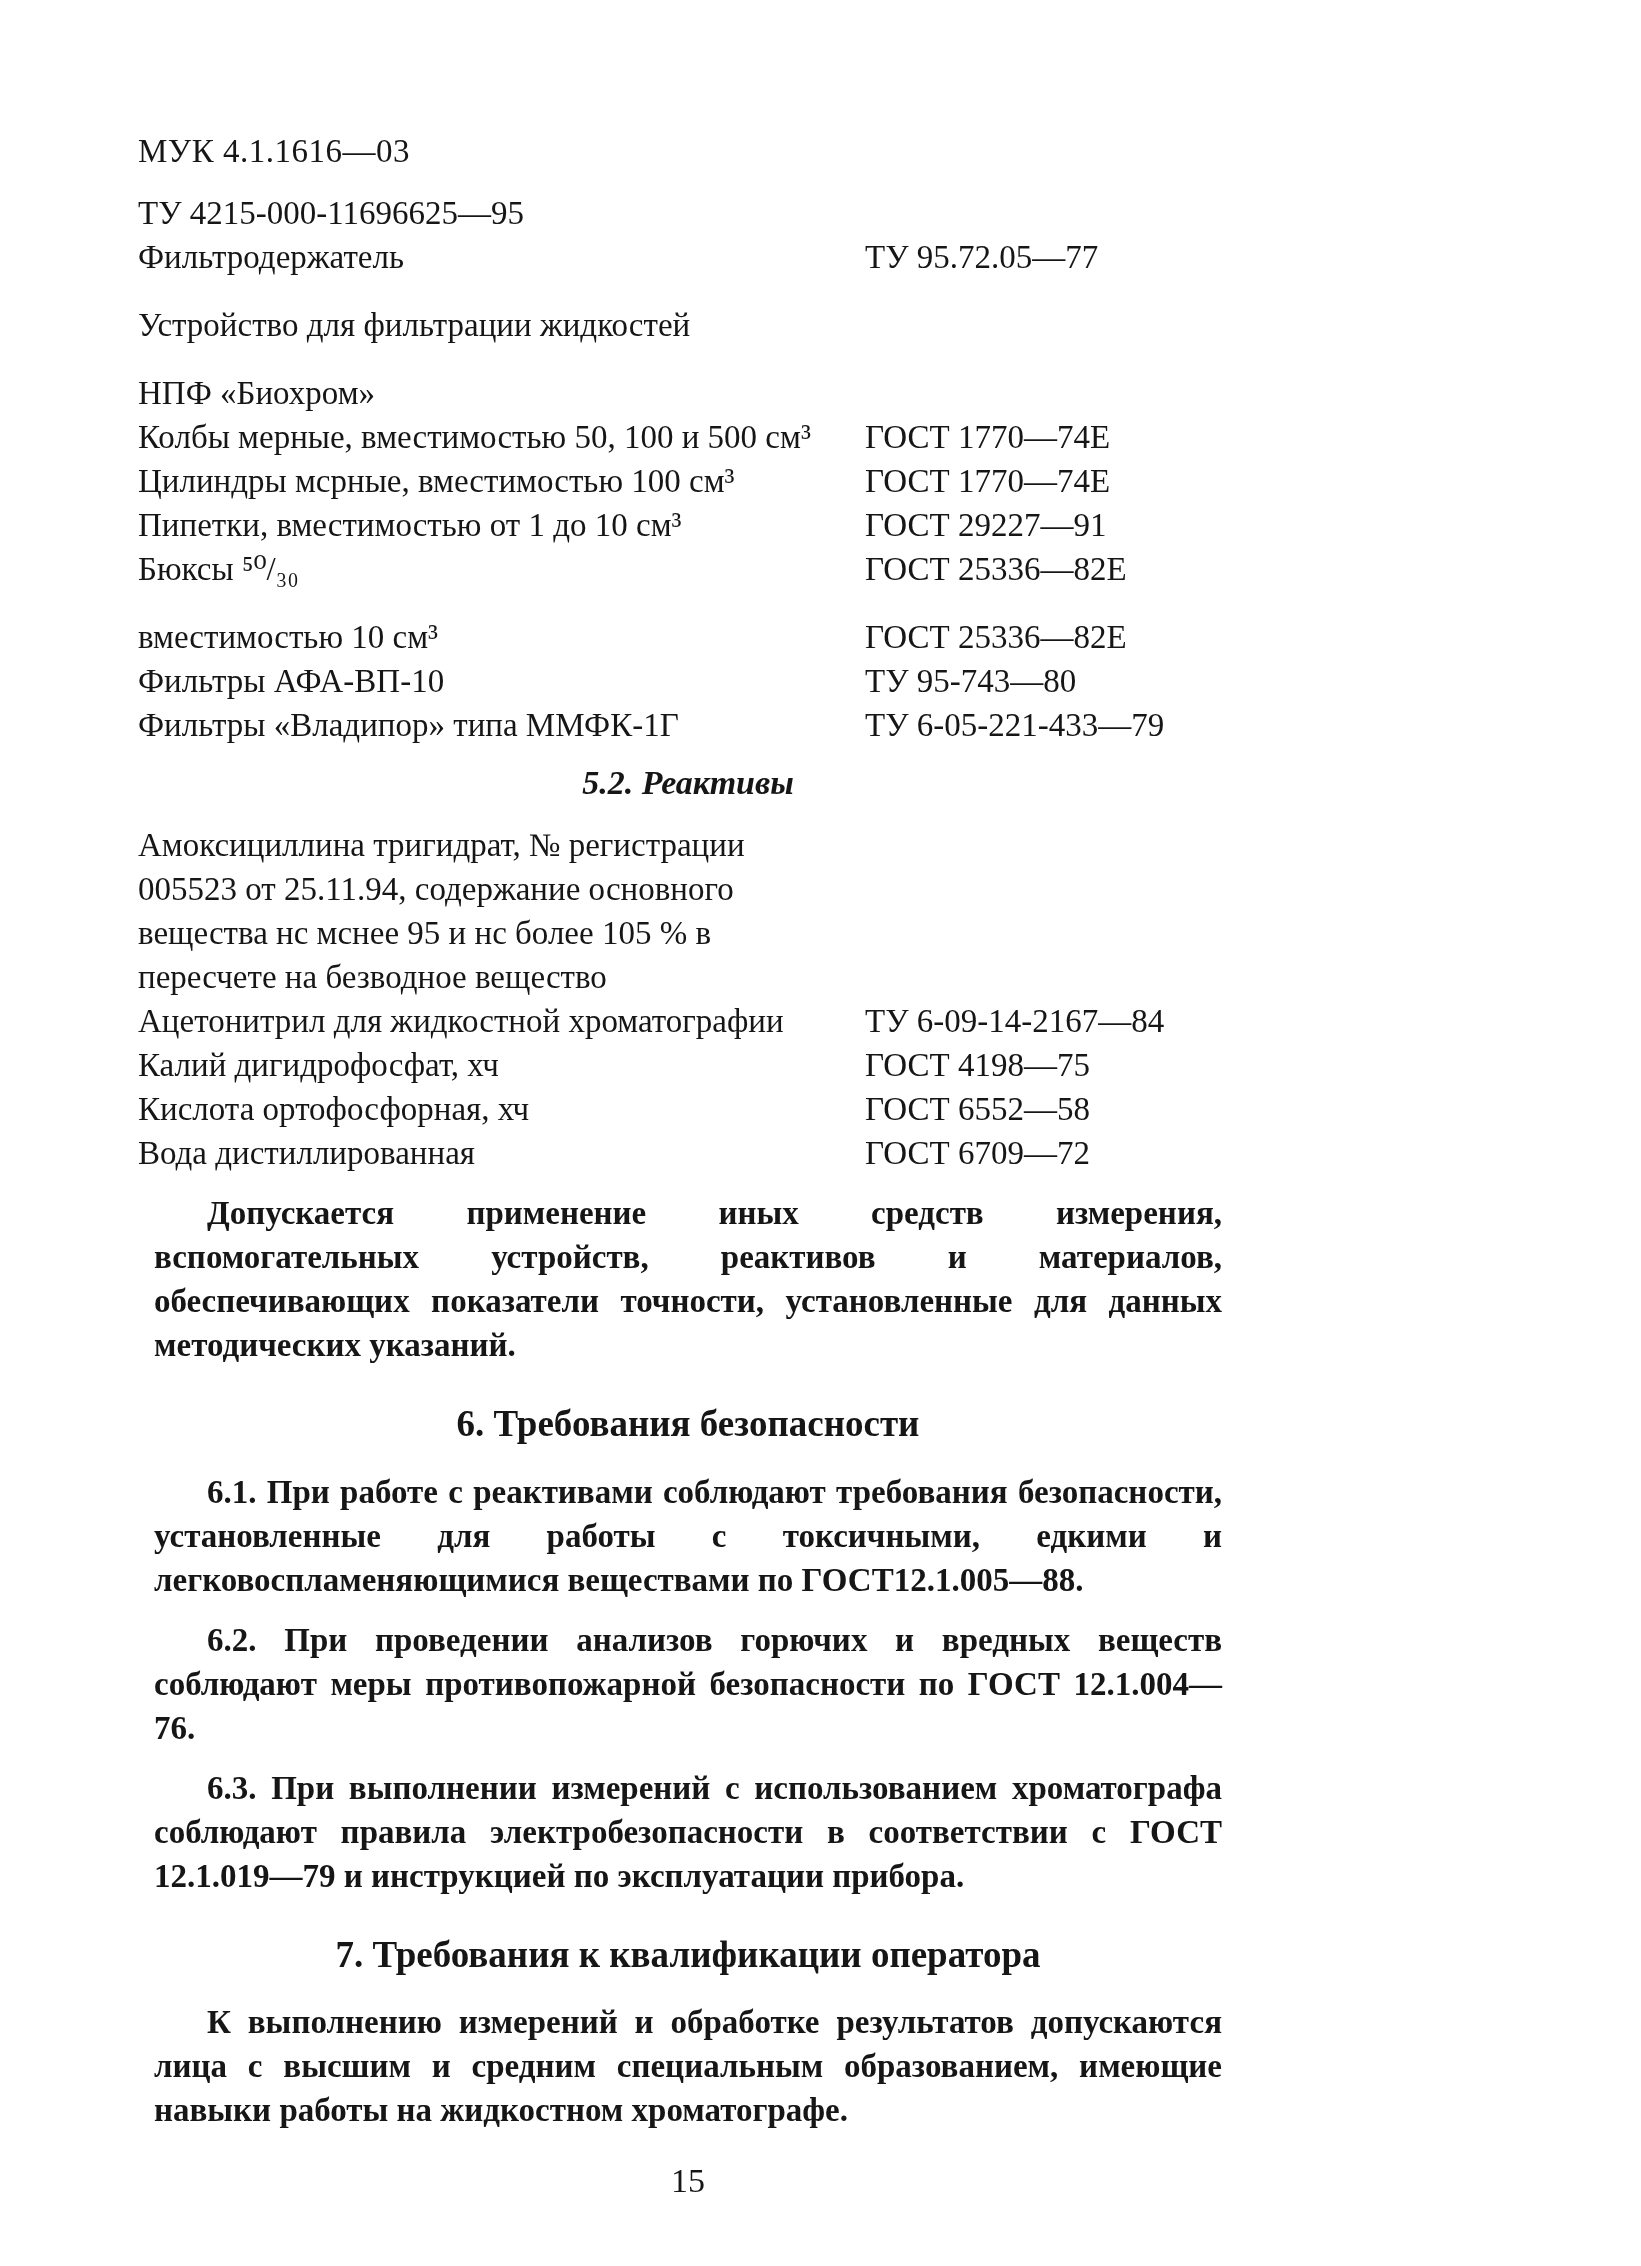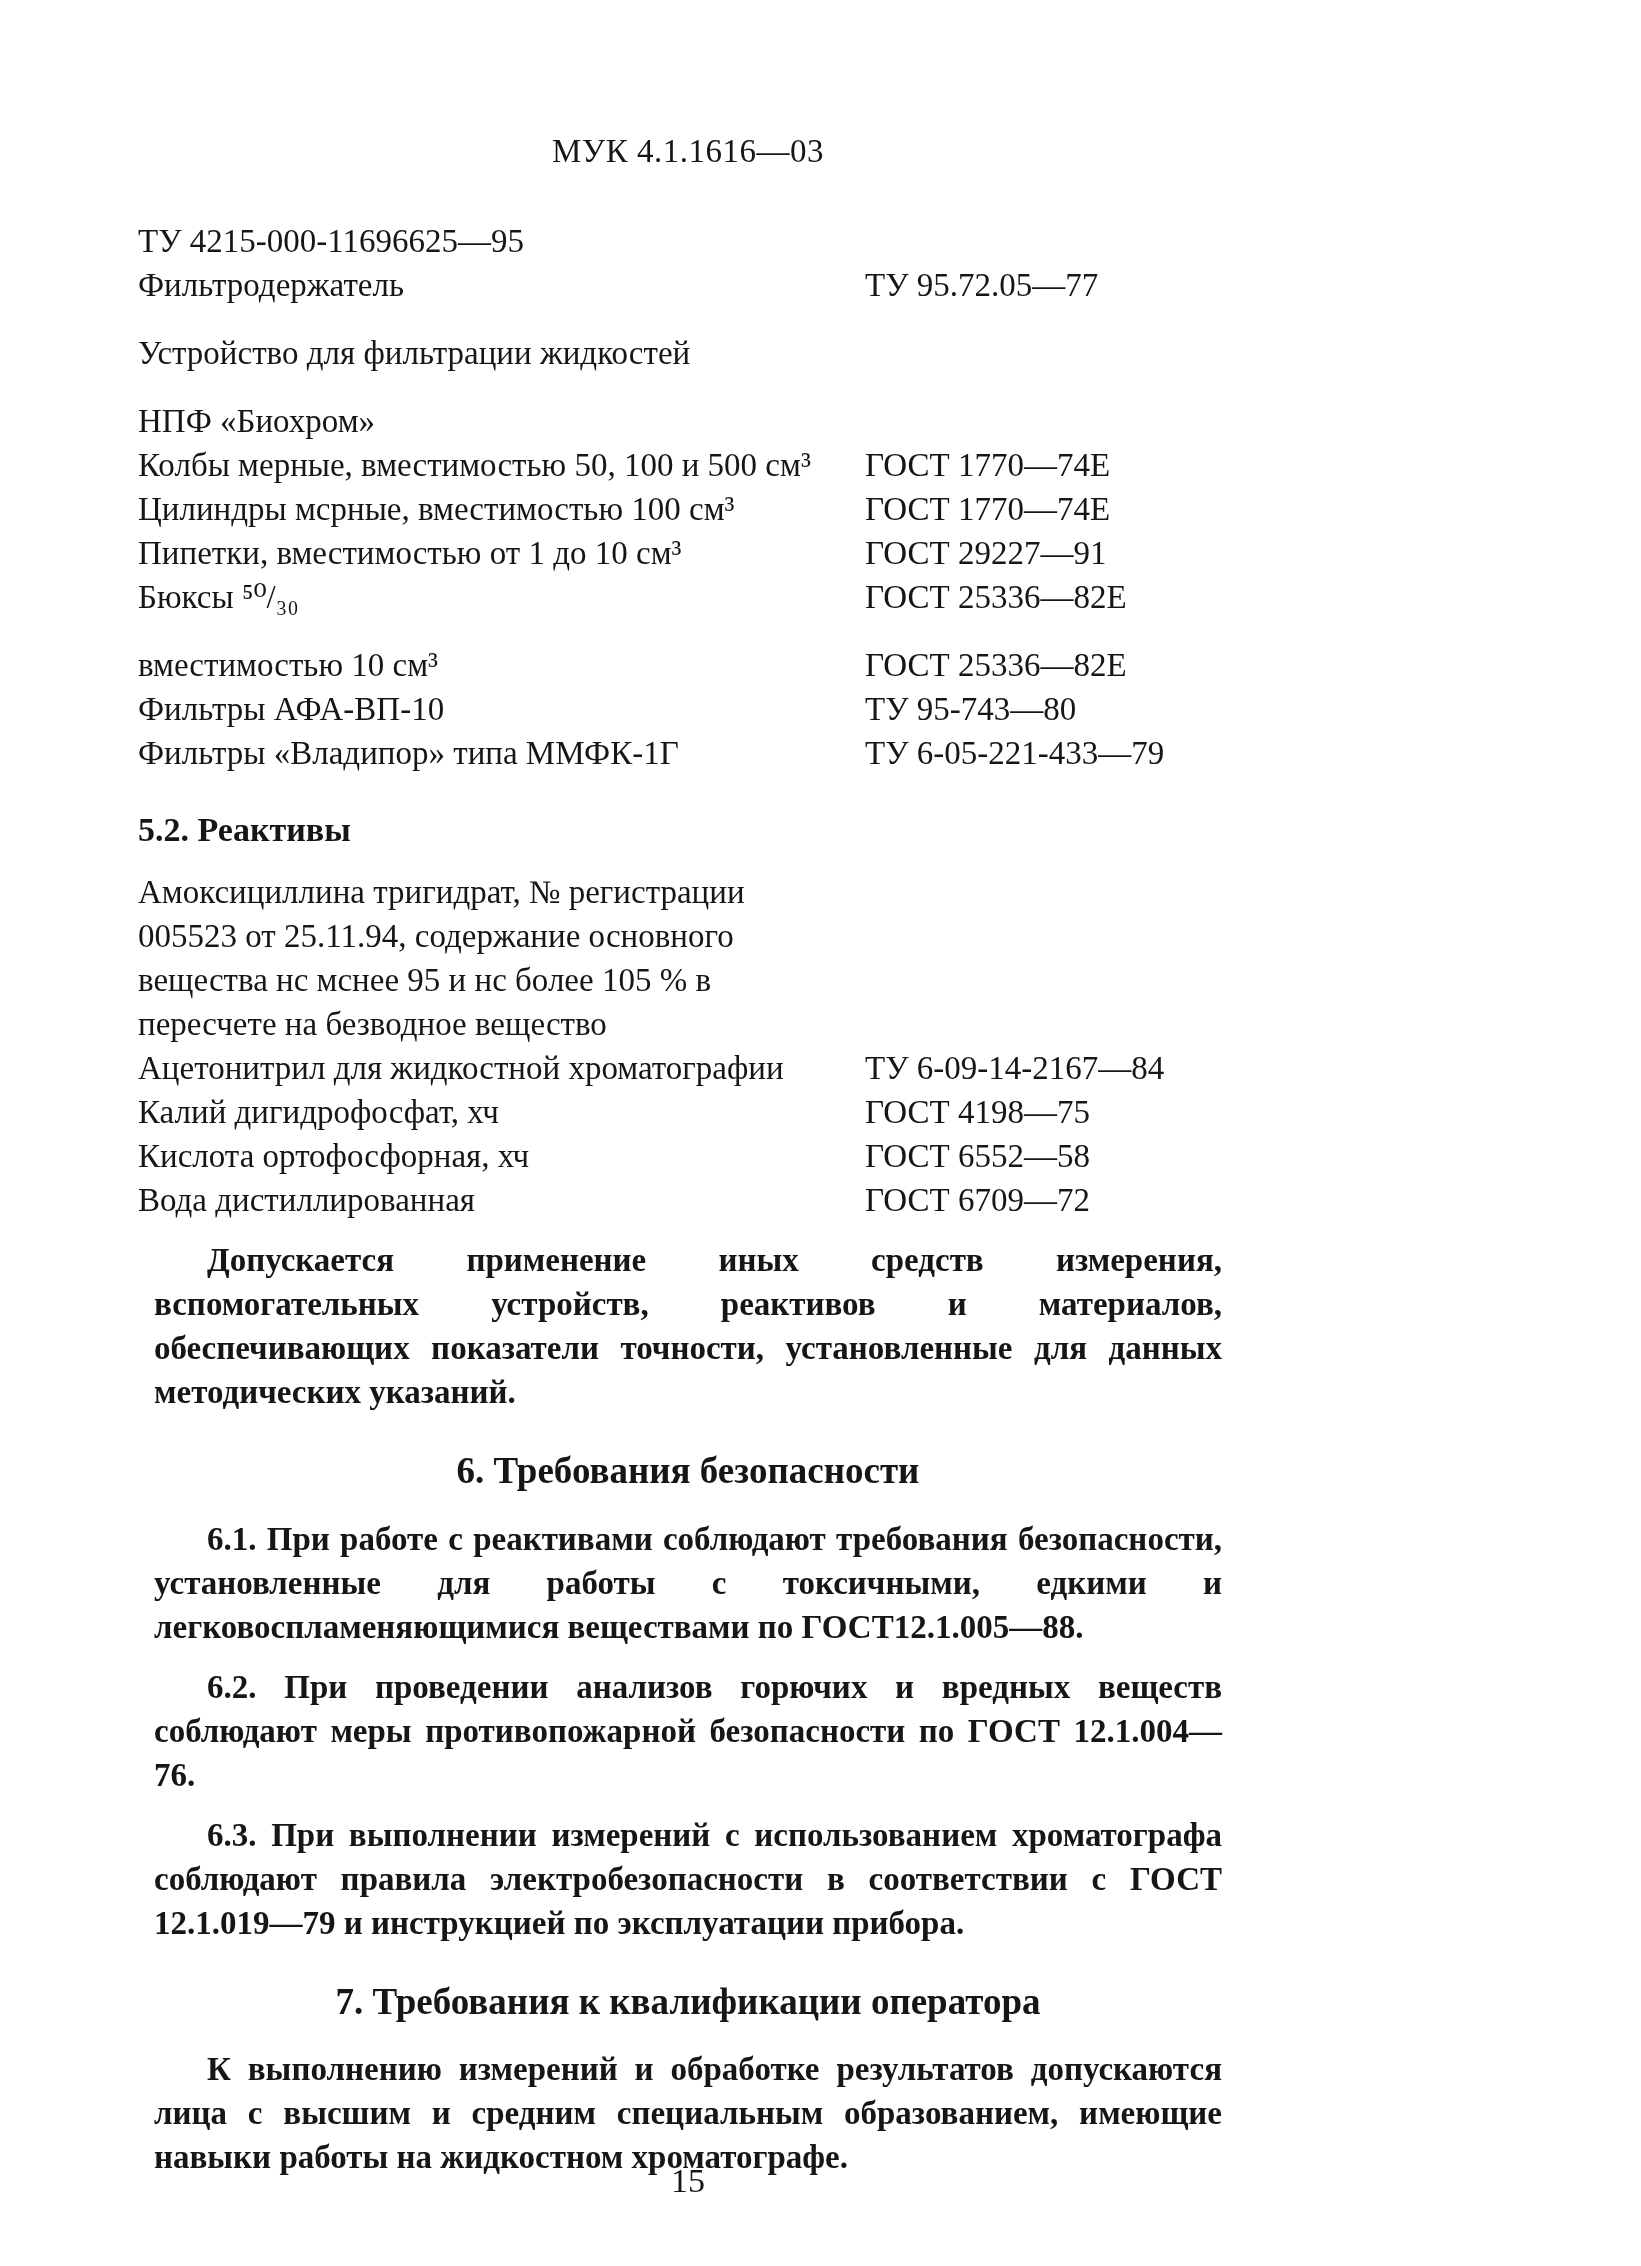--- a/index.html
+++ b/index.html
@@ -20,9 +20,9 @@
     line-height: 44px;
   }
   .doc-code {
-    text-align: center;
+    text-align: left;
     letter-spacing: 0.5px;
-    margin-bottom: 46px;
+    margin-bottom: 18px;
   }
   .list { margin: 0; }
   .row {

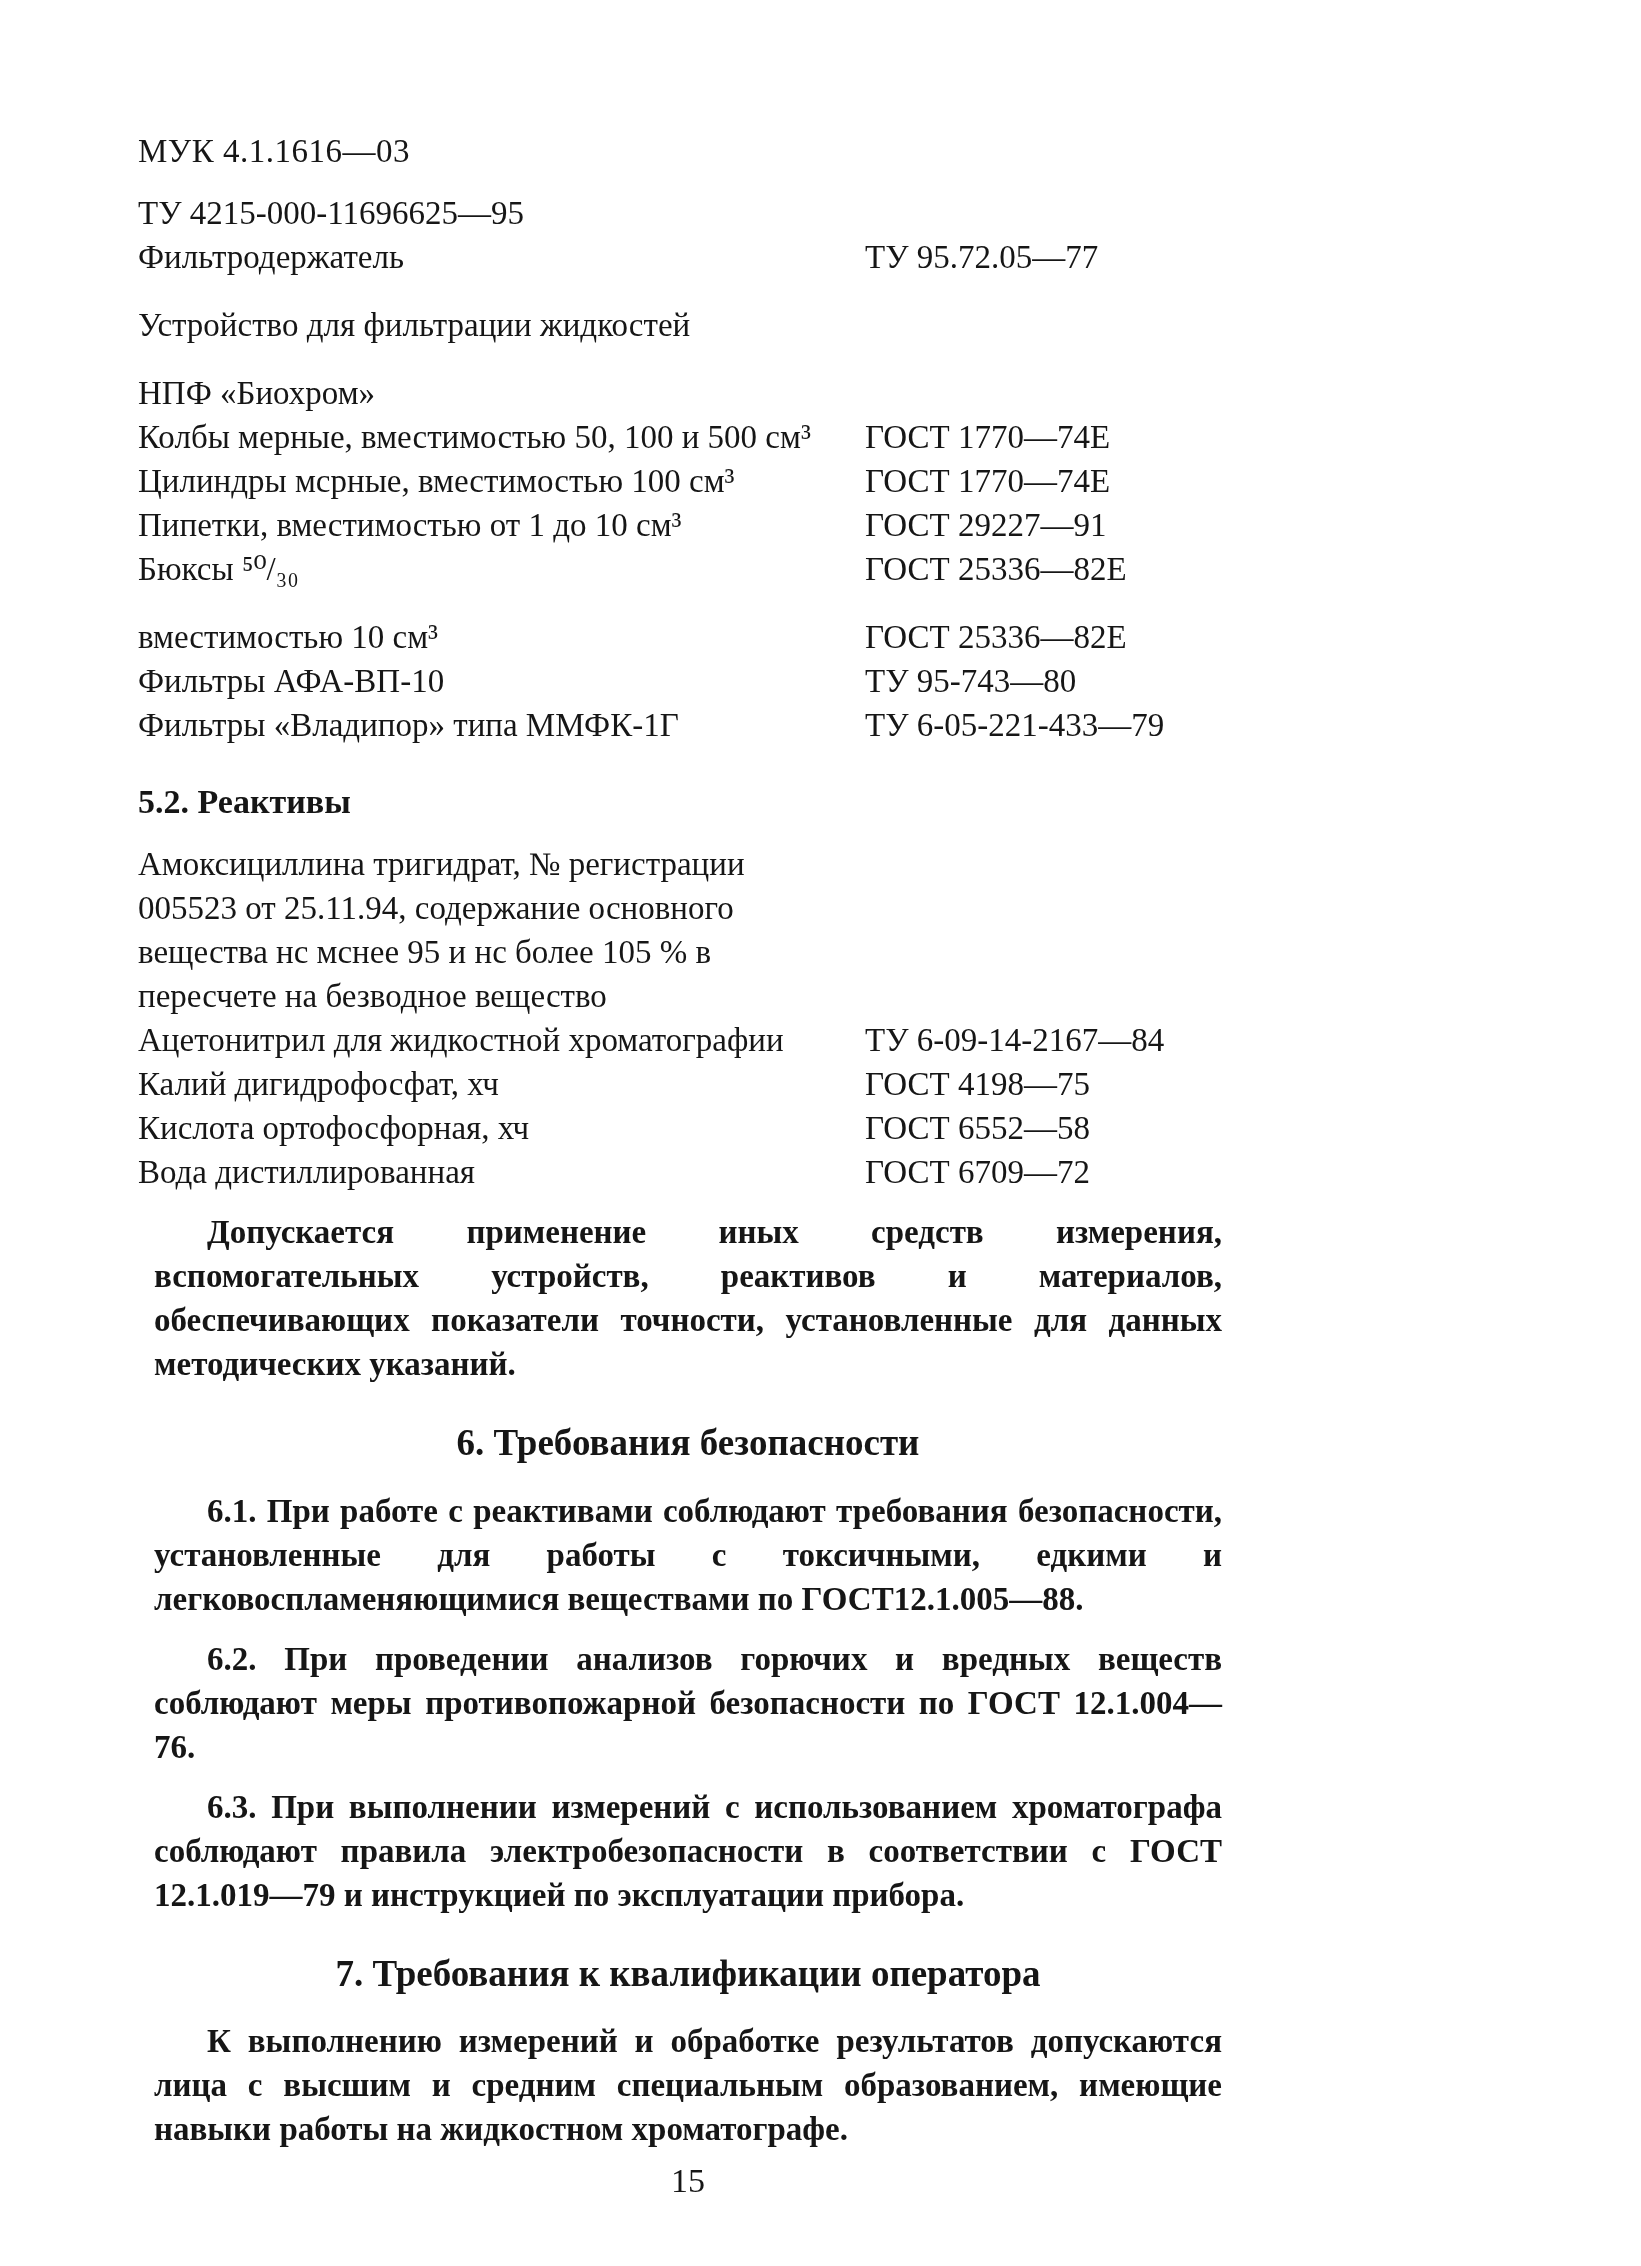--- a/index.html
+++ b/index.html
@@ -38,7 +38,9 @@
   .h-reagents {
     font-size: 34px;
     font-weight: bold;
-    margin: 33px 0 18px 0;
+    font-style: italic;
+    text-align: center;
+    margin: 14px 0 18px 0;
   }
   .h-section {
     font-size: 37px;

